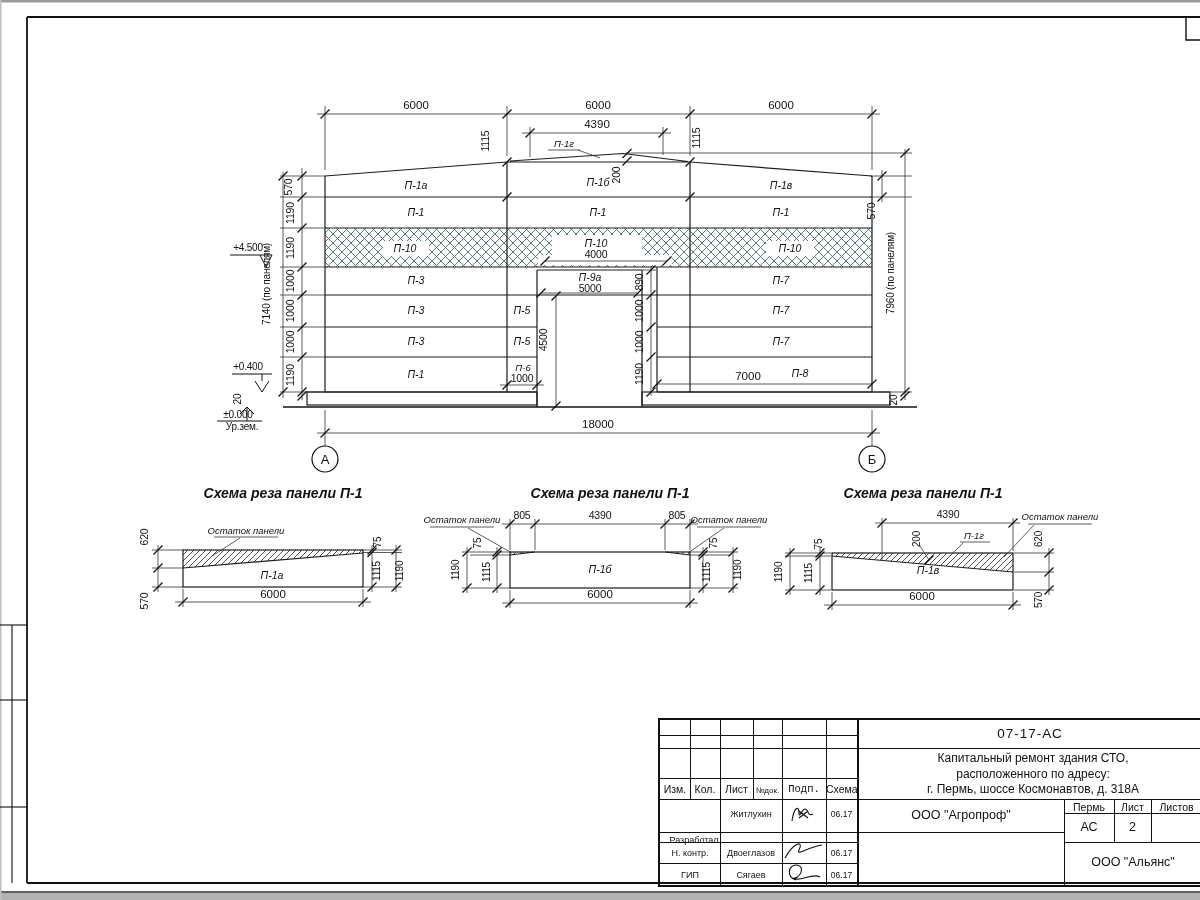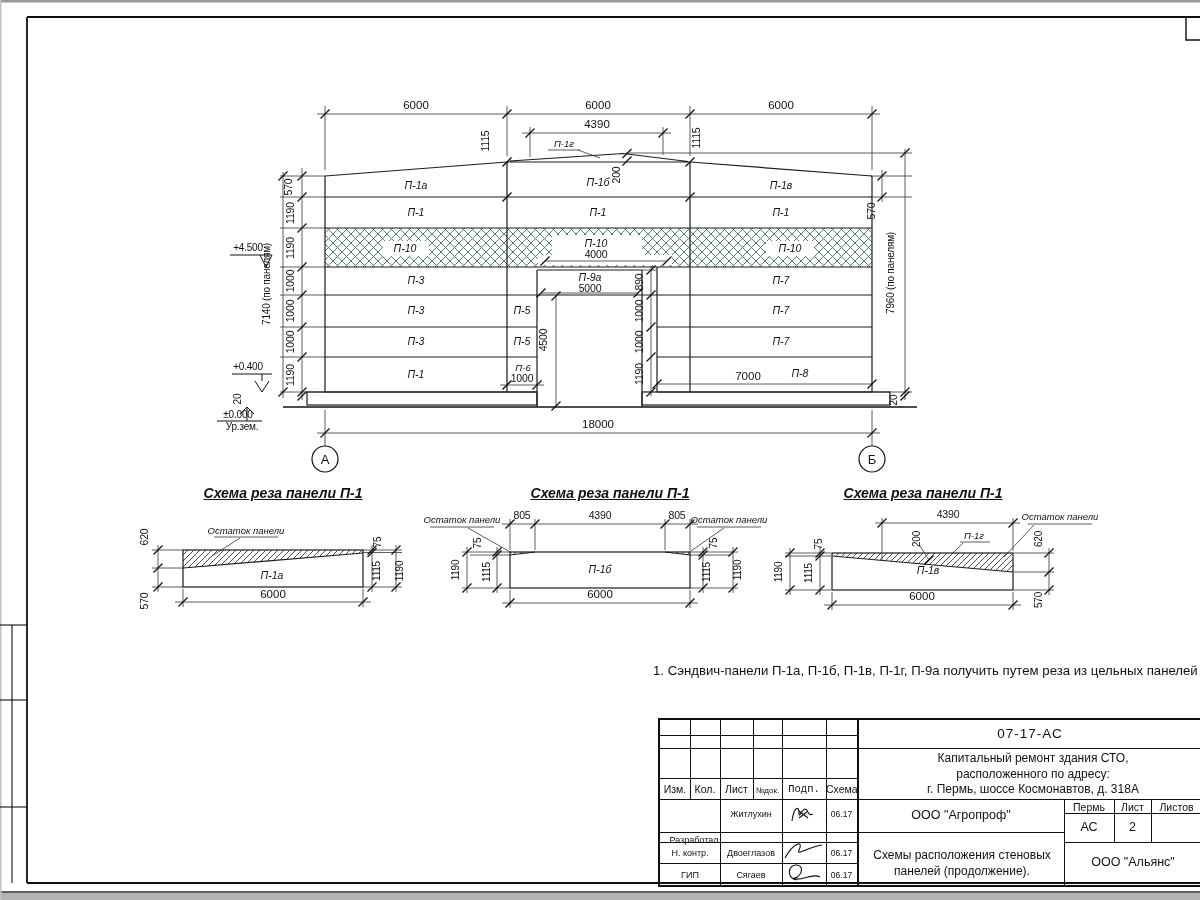--- a/index.html
+++ b/index.html
@@ -7,7 +7,7 @@
         font-family:"Liberation Sans",sans-serif;color:#111;}
   .abs{position:absolute;}
   .ttl{font:bold italic 16px "Liberation Sans",sans-serif;text-decoration:underline;text-align:center;letter-spacing:.3px;}
-  .sttl{font:bold italic 14px "Liberation Sans",sans-serif;text-decoration:underline;text-align:center;}
+  .sttl{font:bold italic 14px "Liberation Sans",sans-serif;text-align:center;}
   .note{font:13.2px "Liberation Sans",sans-serif;line-height:16.5px;}
   svg text{fill:#111;}
   .d{font:10.5px "Liberation Sans",sans-serif;text-anchor:middle;letter-spacing:-.2px;}

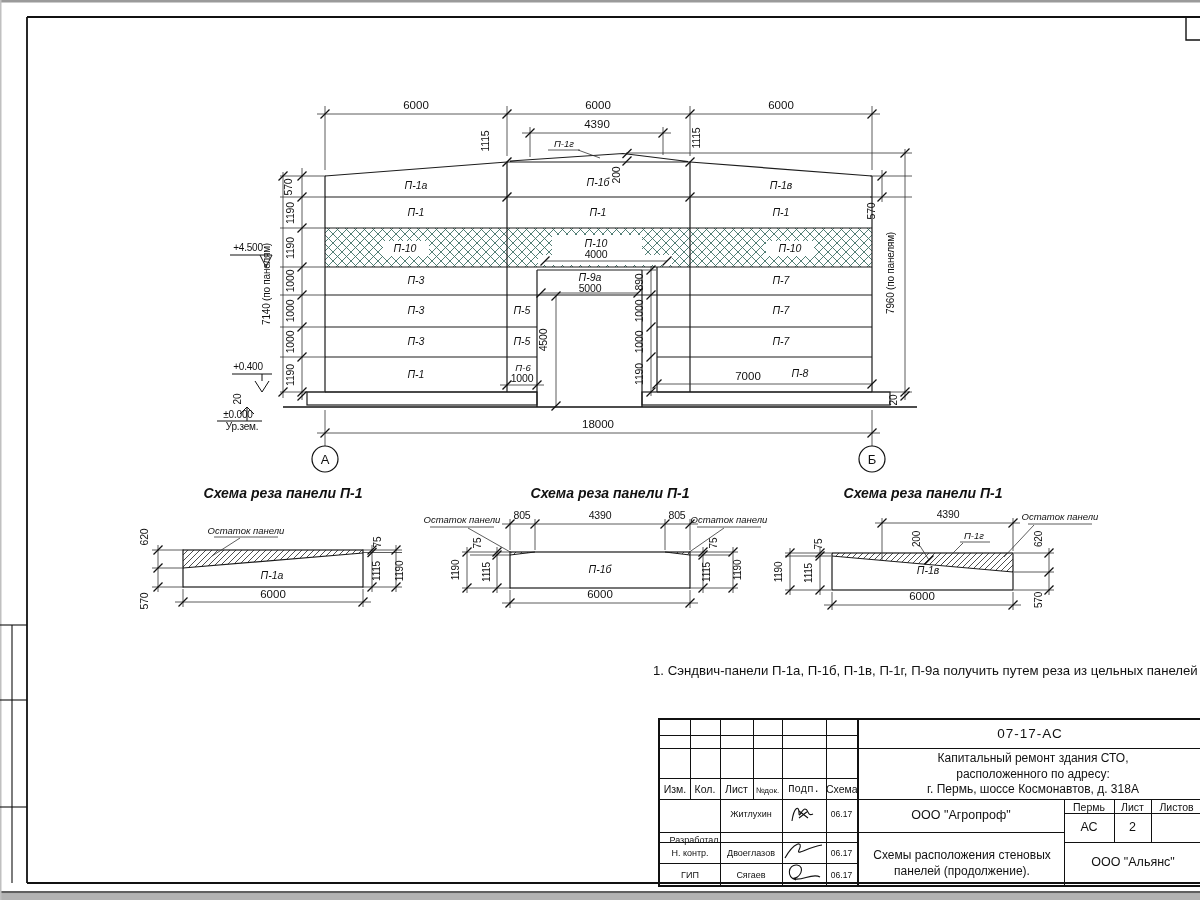--- a/index.html
+++ b/index.html
@@ -375,7 +375,6 @@
 <div class="abs sttl" style="left:490px;top:485px;width:240px;">Схема реза панели П-1</div>
 <div class="abs sttl" style="left:803px;top:485px;width:240px;">Схема реза панели П-1</div>
 <div class="abs note" style="left:653px;top:663px;width:545px;">
-  <div>1. Сэндвич-панели П-1а, П-1б, П-1в, П-1г, П-9а получить путем реза из цельных панелей</div>
 </div>
 
 <div class="abs" id="stamp">

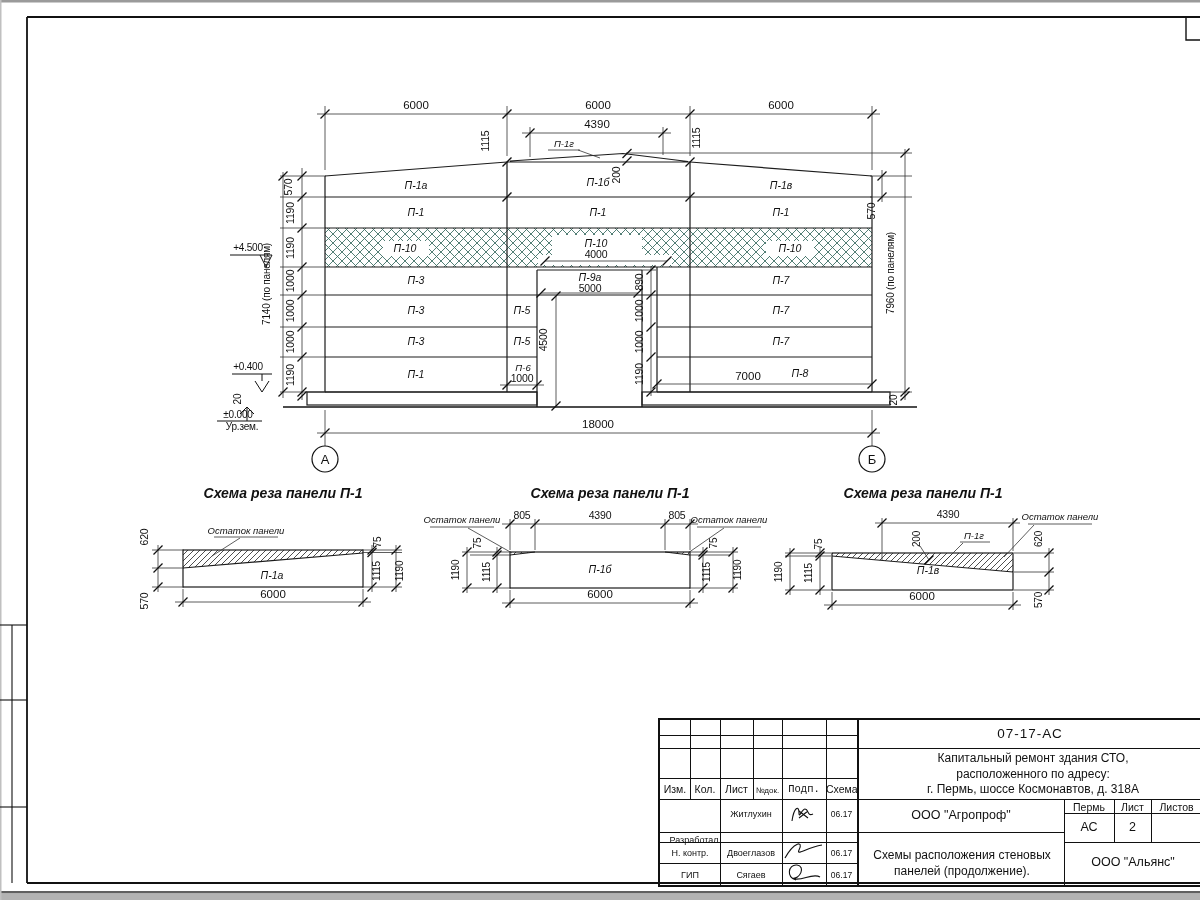--- a/index.html
+++ b/index.html
@@ -437,10 +437,6 @@
   <div class="t" style="left:491px;top:81px;width:51px;font-size:10.5px;">Листов</div>
   <div class="t" style="left:404px;top:100px;width:50px;font-size:12.5px;">АС</div>
   <div class="t" style="left:454px;top:100px;width:37px;font-size:12.5px;">2</div>
-  <div class="t" style="left:200px;top:127px;width:204px;font-size:12px;line-height:16px;">
-    <div>Схемы расположения стеновых</div>
-    <div>панелей (продолжение).</div>
-  </div>
   <div class="t" style="left:404px;top:135px;width:138px;font-size:12.5px;">ООО "Альянс"</div>
 </div>
 

